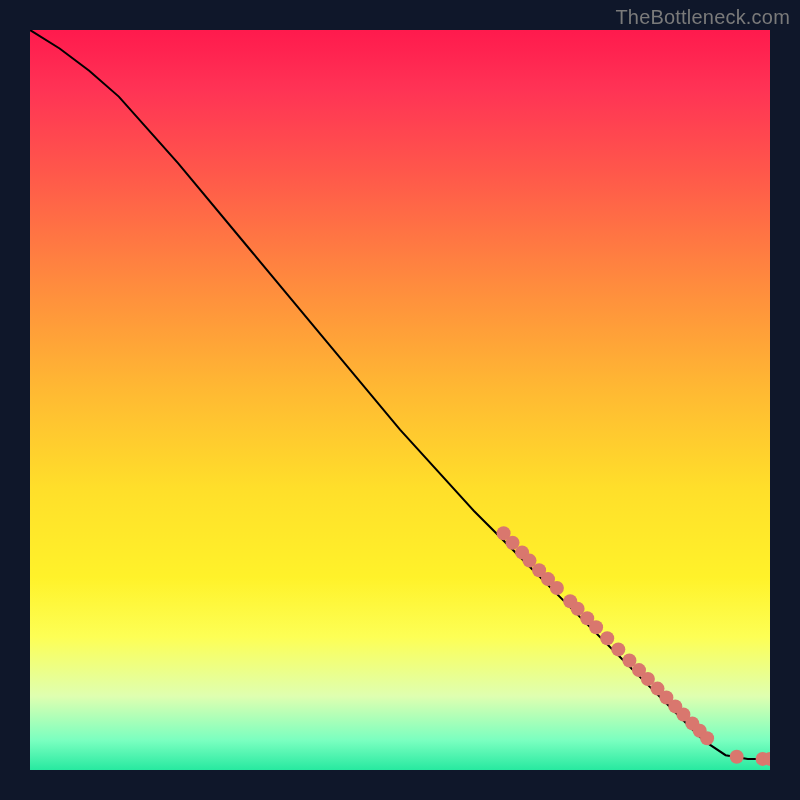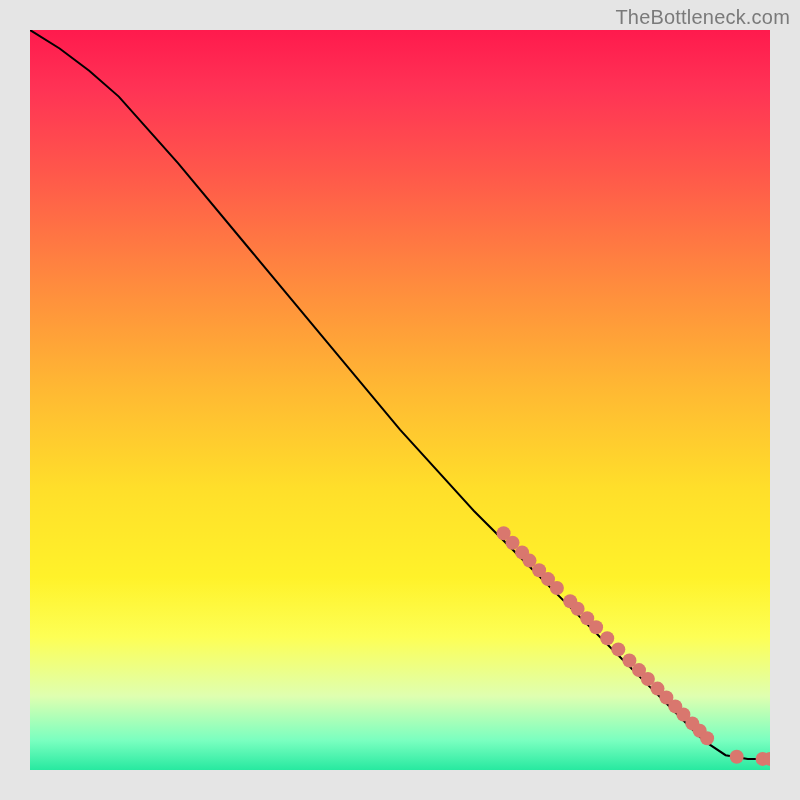--- a/index.html
+++ b/index.html
@@ -8,7 +8,7 @@
     position: relative;
     width: 800px;
     height: 800px;
-    background: #e5e5e5;
+    background: #0f172a;
   }
   .plot-area {
     position: absolute;

